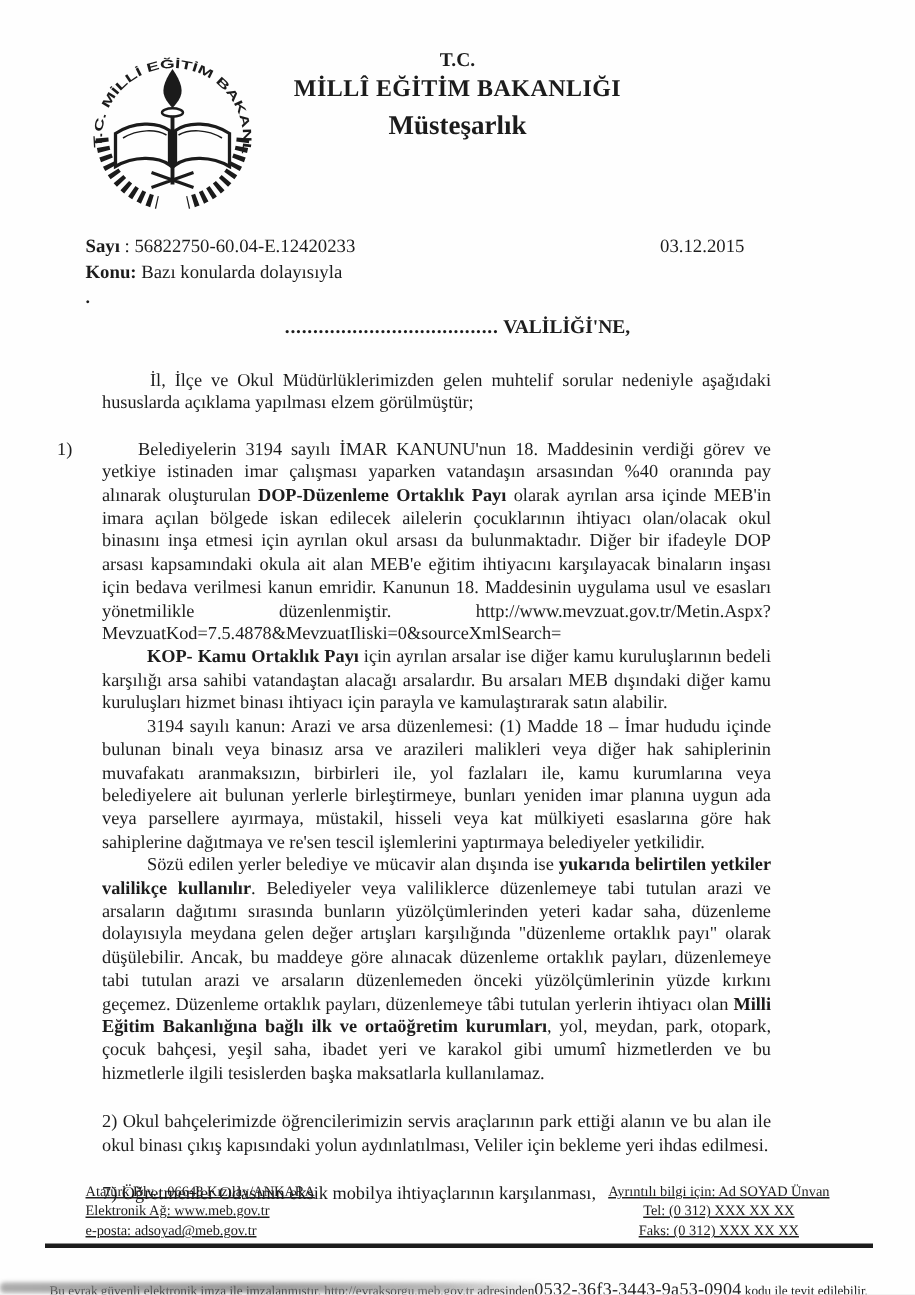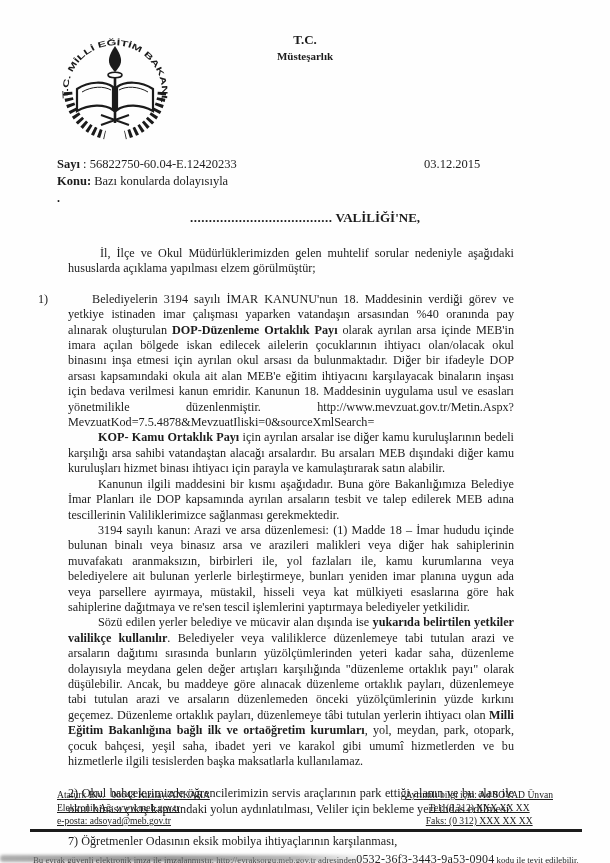--- a/index.html
+++ b/index.html
@@ -86,6 +86,7 @@
     </svg>
     <div class="titles">
       <div class="t-tc">T.C.</div>
+      <div class="t-ministry">MİLLÎ EĞİTİM BAKANLIĞI</div>
       <div class="t-dept">Müsteşarlık</div>
     </div>
   </div>

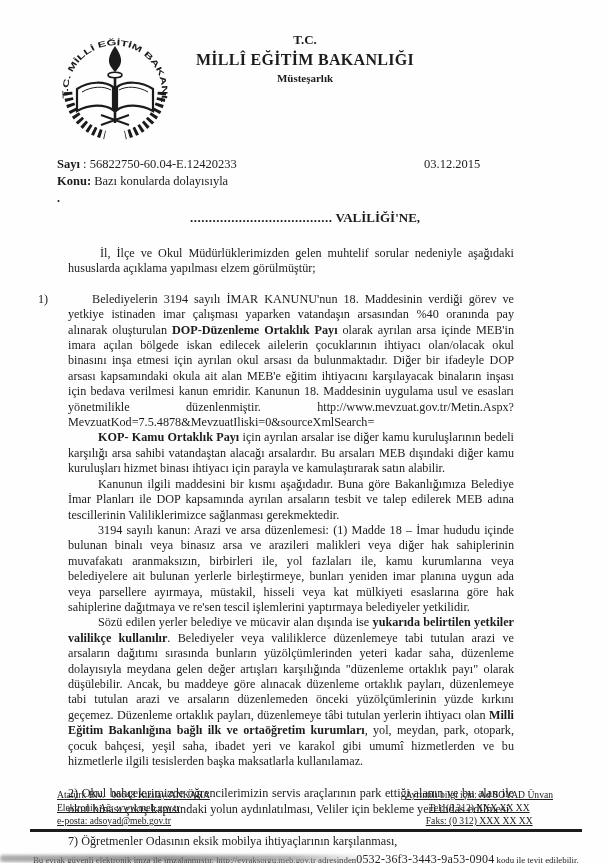--- a/index.html
+++ b/index.html
@@ -14,7 +14,7 @@
   .titles{position:absolute; left:0; right:0; top:32px; text-align:center; line-height:1.25;}
   .t-tc{font-size:13px; font-weight:bold;}
   .t-ministry{font-size:16px; font-weight:bold; letter-spacing:.3px; margin-top:2px;}
-  .t-dept{font-size:11px; font-weight:bold; margin-top:2px;}
+  .t-dept{font-size:18px; font-weight:bold; margin-top:2px;}
   
   .meta{position:relative; margin:6px 57px 0 57px; font-size:12.5px; line-height:17px;}
   .meta .b{font-weight:bold;}

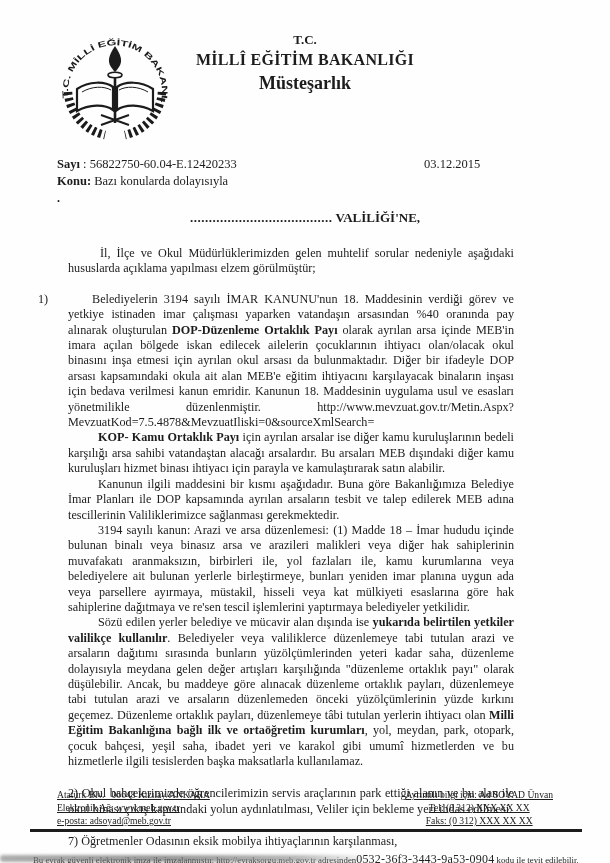--- a/index.html
+++ b/index.html
@@ -18,7 +18,7 @@
   
   .meta{position:relative; margin:6px 57px 0 57px; font-size:12.5px; line-height:17px;}
   .meta .b{font-weight:bold;}
-  .date{position:absolute; left:367px; top:0;}
+  .date{position:absolute; left:383px; top:0;}
   .stray{height:13px; font-weight:bold; font-size:12px;}
   
   .addressee{margin-top:7px; text-align:center; font-weight:bold; font-size:13px;}

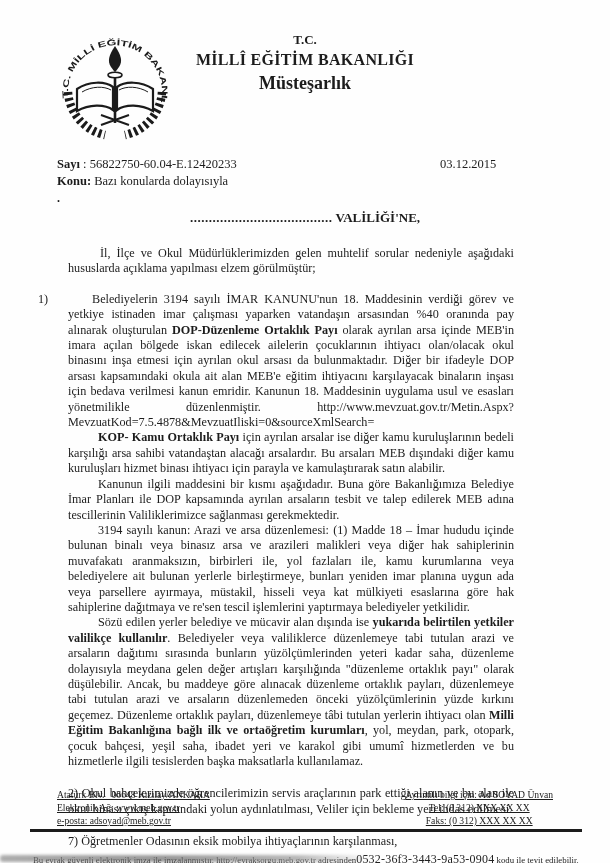--- a/index.html
+++ b/index.html
@@ -113,7 +113,6 @@
       <p class="blk intro"><span>İl, İlçe ve Okul Müdürlüklerimizden gelen muhtelif sorular nedeniyle aşağıdaki hususlarda açıklama yapılması elzem görülmüştür;</span></p>
       <p class="blk hang"><span class="num">1)</span><span>Belediyelerin 3194 sayılı İMAR KANUNU'nun 18. Maddesinin verdiği görev ve yetkiye istinaden imar çalışması yaparken vatandaşın arsasından %40 oranında pay alınarak oluşturulan </span><span class="b">DOP-Düzenleme Ortaklık Payı</span><span> olarak ayrılan arsa içinde MEB'in imara açılan bölgede iskan edilecek ailelerin çocuklarının ihtiyacı olan/olacak okul binasını inşa etmesi için ayrılan okul arsası da bulunmaktadır. Diğer bir ifadeyle DOP arsası kapsamındaki okula ait alan MEB'e eğitim ihtiyacını karşılayacak binaların inşası için bedava verilmesi kanun emridir. Kanunun 18. Maddesinin uygulama usul ve esasları yönetmilikle düzenlenmiştir. http://www.mevzuat.gov.tr/Metin.Aspx?MevzuatKod=7.5.4878&amp;MevzuatIliski=0&amp;sourceXmlSearch=</span></p>
       <p class="blk indent"><span class="b">KOP- Kamu Ortaklık Payı</span><span> için ayrılan arsalar ise diğer kamu kuruluşlarının bedeli karşılığı arsa sahibi vatandaştan alacağı arsalardır. Bu arsaları MEB dışındaki diğer kamu kuruluşları hizmet binası ihtiyacı için parayla ve  kamulaştırarak satın alabilir.</span></p>
-      <p class="blk indent"><span>Kanunun ilgili maddesini bir kısmı aşağıdadır. Buna göre Bakanlığımıza Belediye İmar Planları ile DOP kapsamında ayrılan arsaların tesbit ve talep edilerek MEB adına tescillerinin Valiliklerimizce sağlanması gerekmektedir.</span></p>
       <p class="blk indent"><span>3194 sayılı kanun: Arazi ve arsa düzenlemesi: (1) Madde 18 – İmar hududu içinde bulunan binalı veya binasız arsa ve arazileri malikleri veya diğer hak sahiplerinin muvafakatı aranmaksızın, birbirleri ile, yol fazlaları ile, kamu kurumlarına veya belediyelere ait bulunan yerlerle birleştirmeye, bunları yeniden imar planına uygun ada veya parsellere ayırmaya, müstakil, hisseli veya kat mülkiyeti esaslarına göre hak sahiplerine dağıtmaya ve re'sen tescil işlemlerini yaptırmaya belediyeler yetkilidir.</span></p>
       <p class="blk indent"><span>Sözü edilen yerler belediye ve mücavir alan dışında ise </span><span class="b">yukarıda belirtilen yetkiler valilikçe kullanılır</span><span>. Belediyeler veya valiliklerce düzenlemeye tabi tutulan arazi ve arsaların dağıtımı sırasında bunların yüzölçümlerinden yeteri kadar saha, düzenleme dolayısıyla meydana gelen değer artışları karşılığında "düzenleme ortaklık payı" olarak düşülebilir. Ancak, bu maddeye göre alınacak düzenleme ortaklık payları, düzenlemeye tabi tutulan arazi ve arsaların düzenlemeden önceki yüzölçümlerinin yüzde kırkını geçemez. Düzenleme ortaklık payları, düzenlemeye tâbi tutulan yerlerin ihtiyacı olan </span><span class="b">Milli Eğitim Bakanlığına bağlı ilk ve ortaöğretim kurumları</span><span>, yol, meydan, park, otopark, çocuk bahçesi, yeşil saha, ibadet yeri ve karakol gibi umumî hizmetlerden ve bu hizmetlerle ilgili tesislerden başka maksatlarla kullanılamaz.</span></p>
       <p class="blk spaced"><span>2) Okul bahçelerimizde öğrencilerimizin servis araçlarının park ettiği alanın ve bu alan ile okul binası çıkış kapısındaki yolun aydınlatılması, Veliler için bekleme yeri ihdas edilmesi.</span></p>

